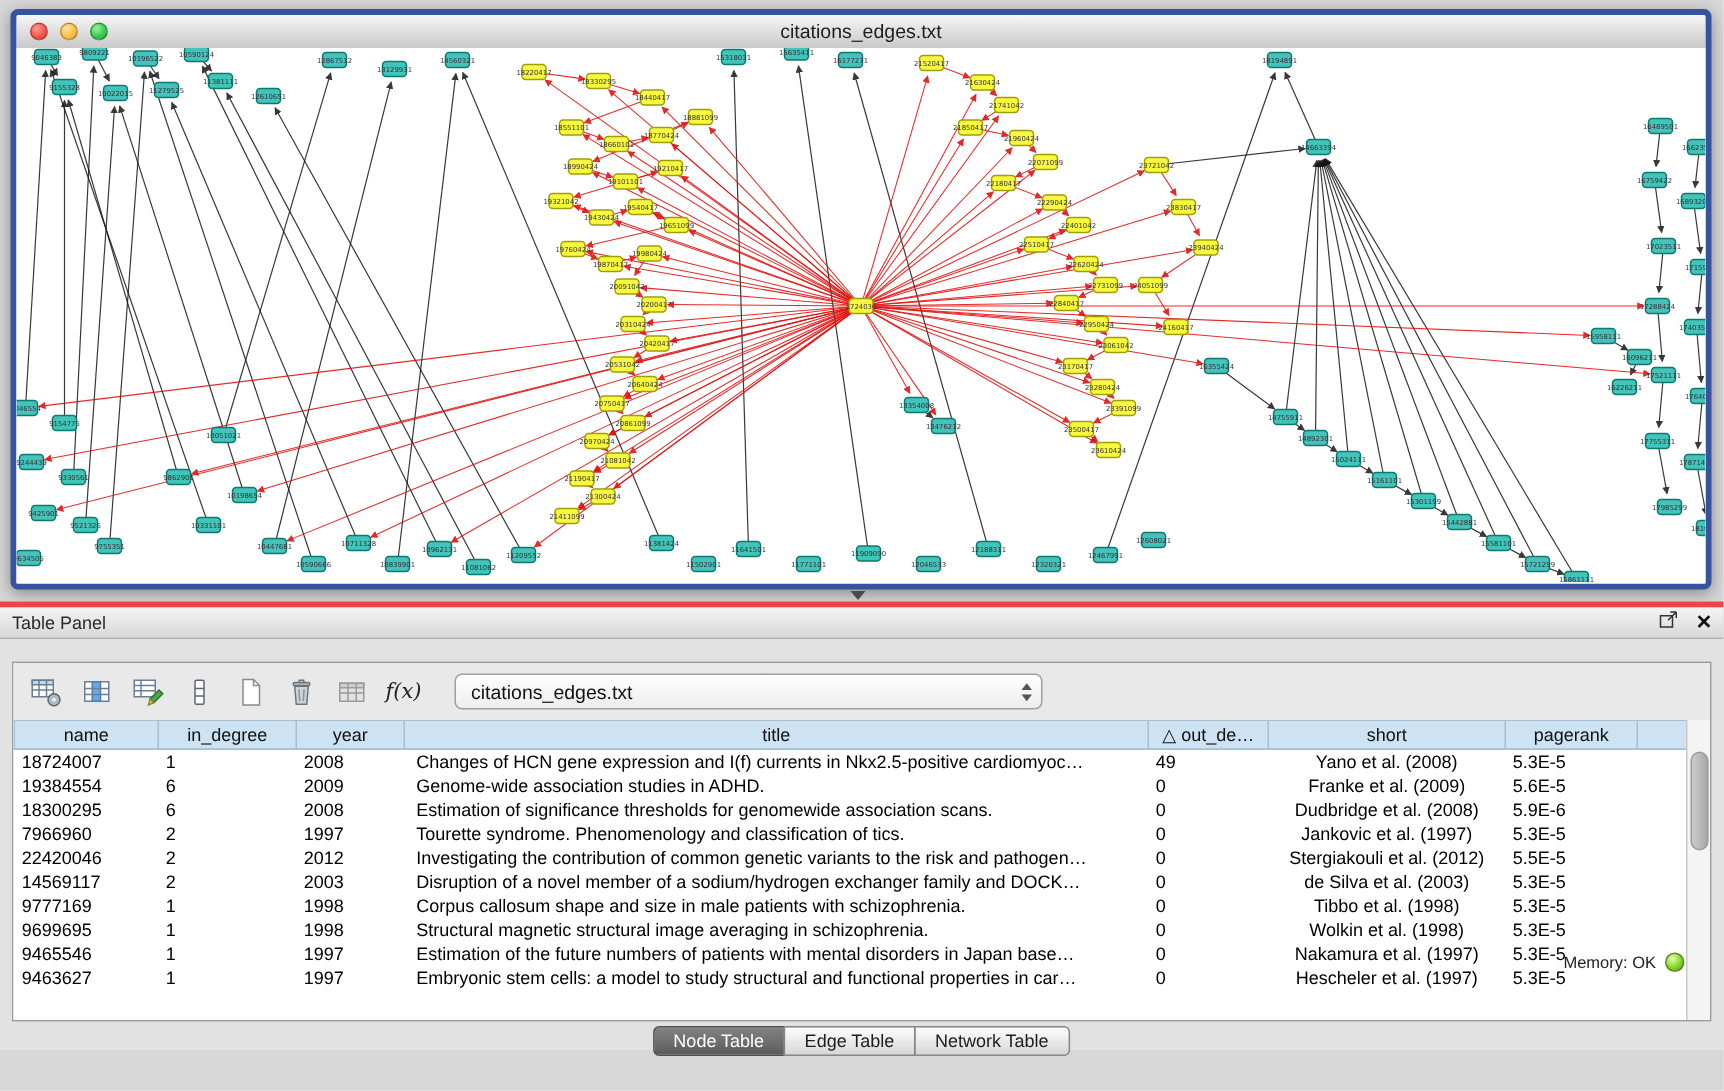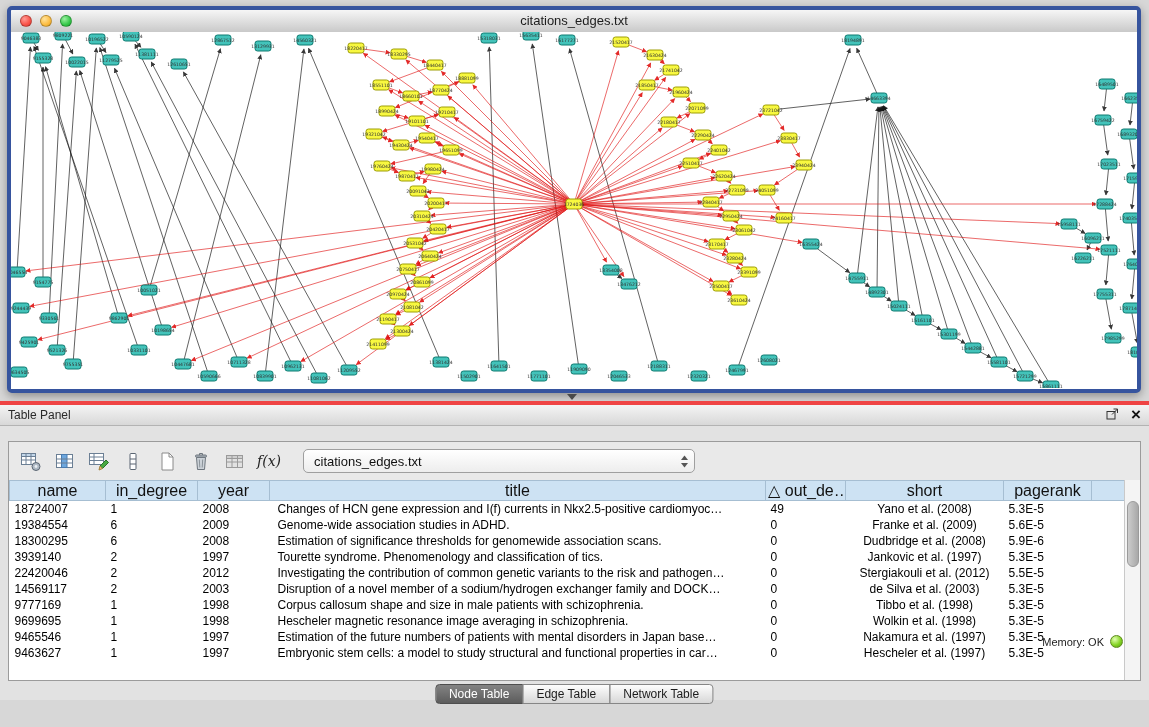--- a/index.html
+++ b/index.html
@@ -42,7 +42,7 @@
 
   .tablewrap{position:absolute;left:0;top:38px;right:0;bottom:0;overflow:hidden;background:#fff}
   table{border-collapse:collapse;table-layout:fixed;font-size:12px;width:calc(100% - 15px)}
-  th{background:#cde2f3;border:1px solid #a6bed2;height:18px;font-weight:normal;font-size:16px;color:#111;padding:0 2px;white-space:nowrap;overflow:hidden;text-align:center}
+  th{background:#cde2f3;border:1px solid #a6bed2;height:18px;font-weight:normal;font-size:12px;color:#111;padding:0 2px;white-space:nowrap;overflow:hidden;text-align:center}
   td{height:16px;padding:0 5px;white-space:nowrap;overflow:hidden;color:#000}
   td.c3{padding-left:8px}
   td.c5{text-align:center}

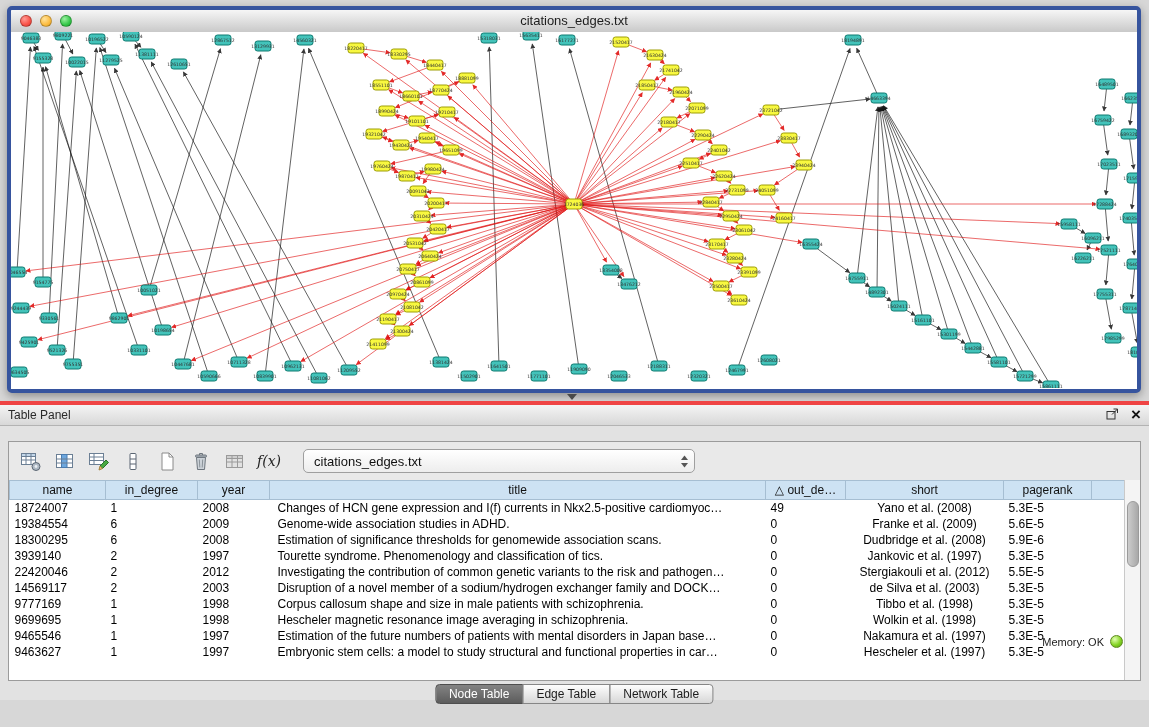--- a/index.html
+++ b/index.html
@@ -946,7 +946,7 @@
                 <td></td>
               </tr>
               <tr>
-                <td class="c0">3939140</td>
+                <td class="c0">7966960</td>
                 <td class="c1">2</td>
                 <td class="c2">1997</td>
                 <td class="c3">Tourette syndrome. Phenomenology and classification of tics.</td>

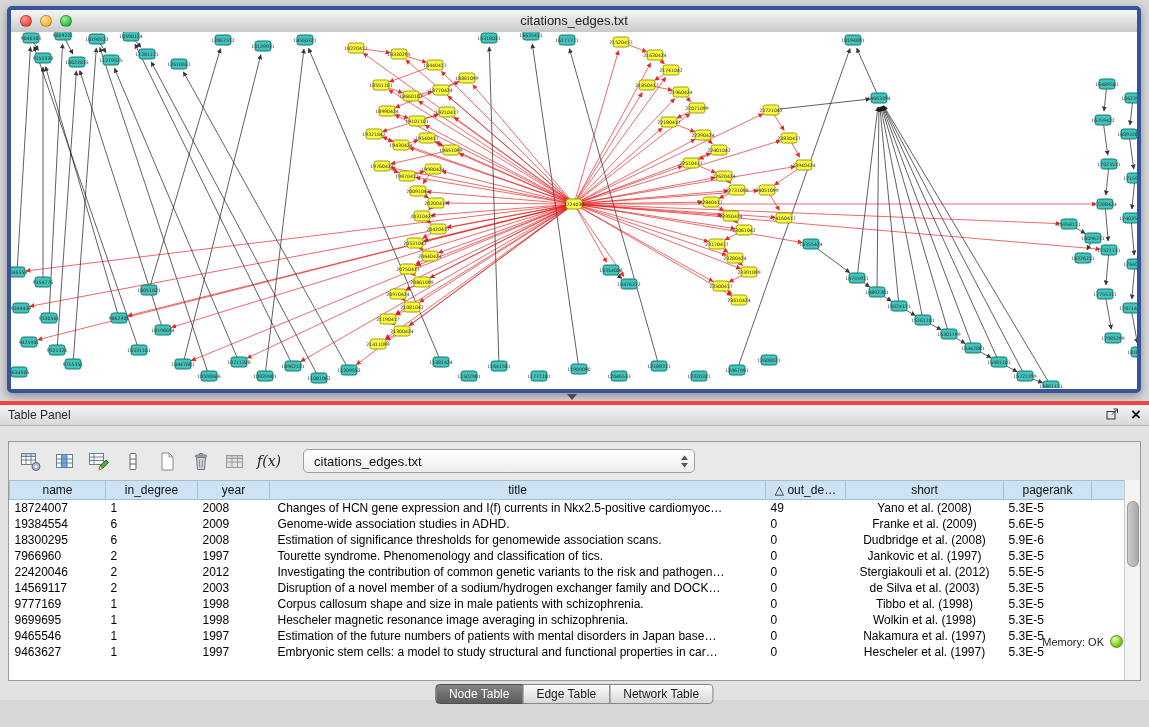--- a/index.html
+++ b/index.html
@@ -989,7 +989,7 @@
                 <td class="c0">9699695</td>
                 <td class="c1">1</td>
                 <td class="c2">1998</td>
-                <td class="c3">Hescheler magnetic resonance image averaging in schizophrenia.</td>
+                <td class="c3">Structural magnetic structural image averaging in schizophrenia.</td>
                 <td class="c4">0</td>
                 <td class="c5">Wolkin et al. (1998)</td>
                 <td class="c6">5.3E-5</td>

